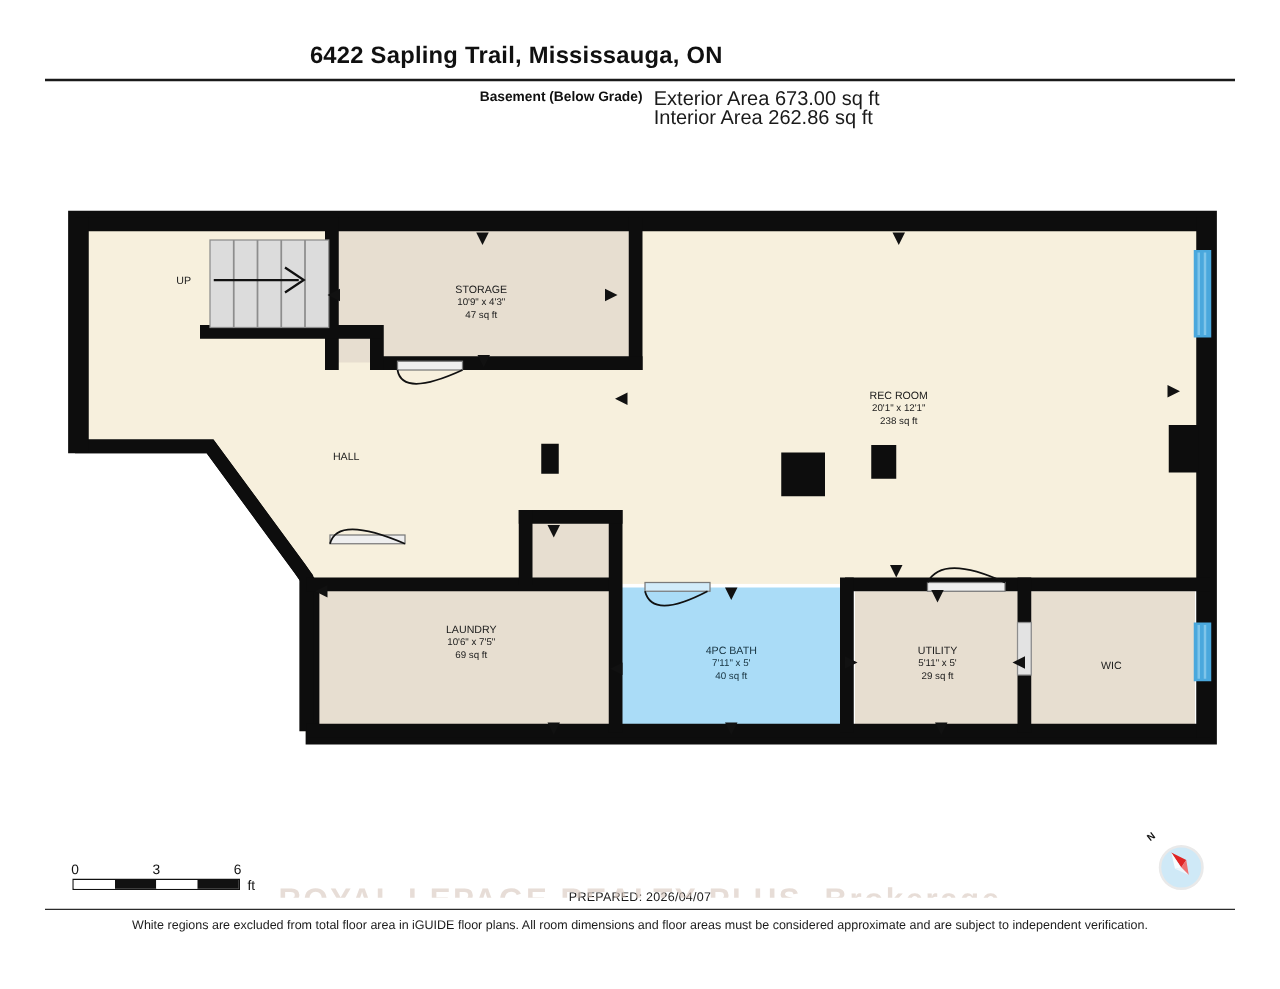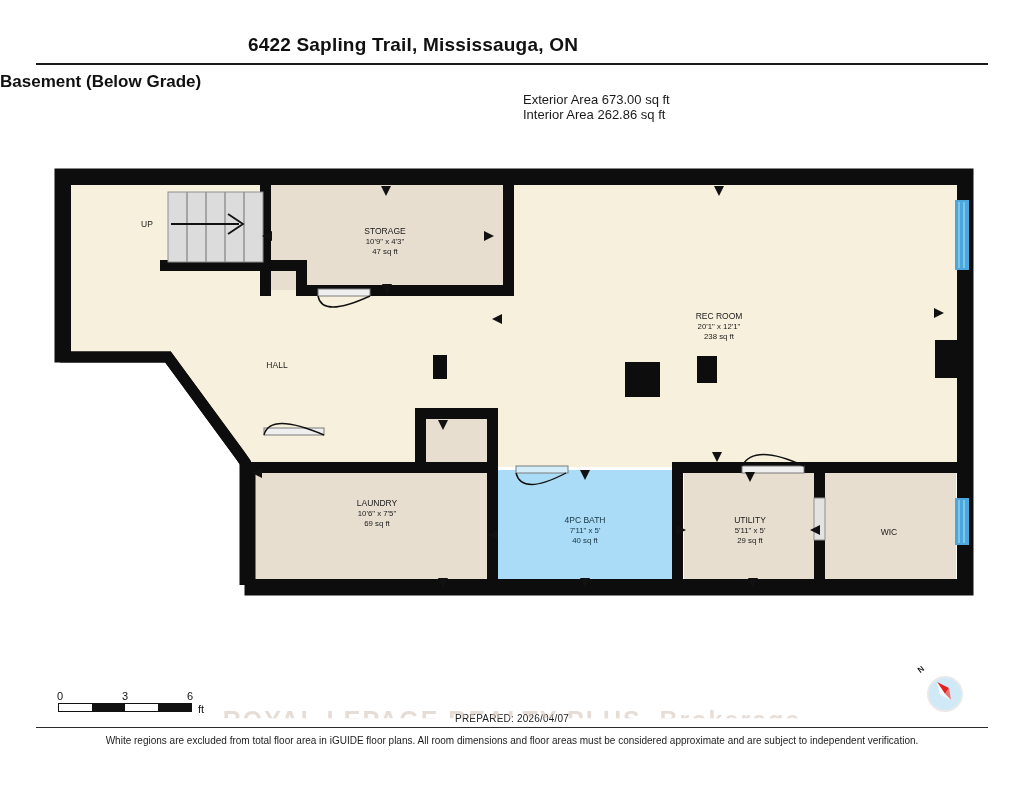--- a/index.html
+++ b/index.html
@@ -20,8 +20,8 @@
   }
   #subheader{position:absolute;left:0;top:72px;width:1024px;}
   #sub-level{
-    position:absolute;left:0;top:0;width:514px;text-align:left;
-    font-size:17px;font-weight:bold;color:#101010;
+    position:absolute;left:0;top:0;width:514px;text-align:right;
+    font-size:11px;font-weight:bold;color:#101010;
   }
   #sub-areas{position:absolute;left:523px;top:0;font-size:13px;color:#1a1a1a;line-height:15px;margin-top:20px;}
 

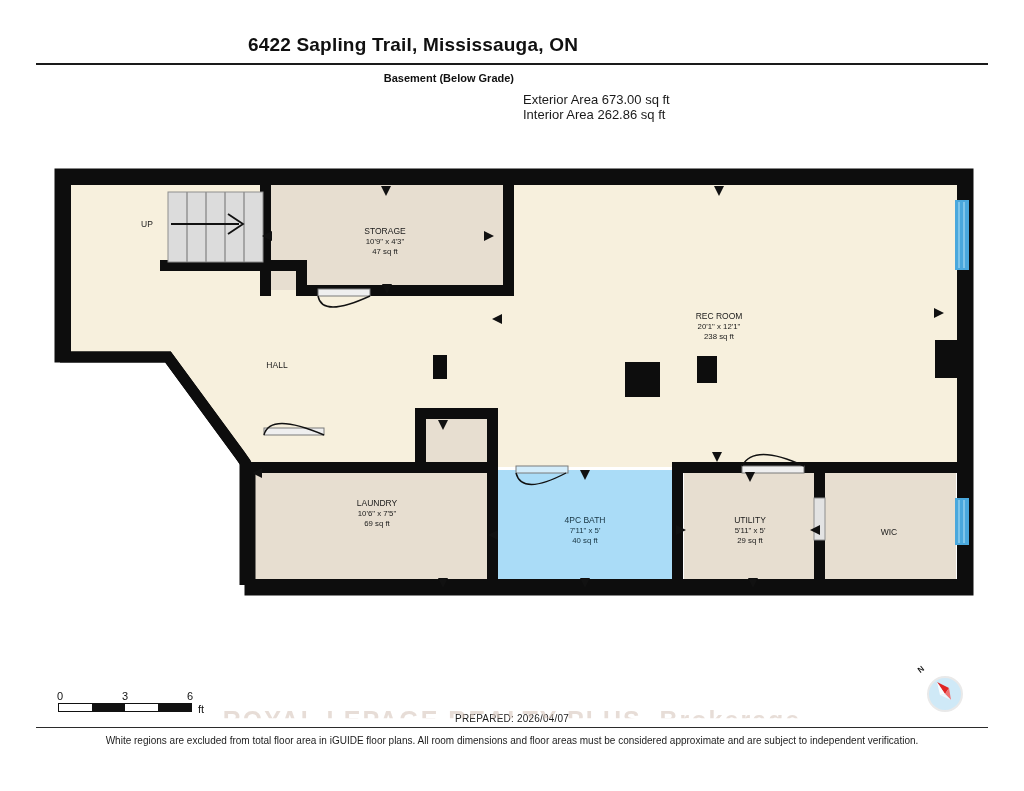--- a/index.html
+++ b/index.html
@@ -23,7 +23,7 @@
     position:absolute;left:0;top:0;width:514px;text-align:right;
     font-size:11px;font-weight:bold;color:#101010;
   }
-  #sub-areas{position:absolute;left:523px;top:0;font-size:13px;color:#1a1a1a;line-height:15px;margin-top:20px;}
+  #sub-areas{position:absolute;left:523px;top:0;font-size:16px;color:#1a1a1a;line-height:15px;}
 
   
   #plan{position:absolute;left:0;top:0;width:1024px;height:791px;}

